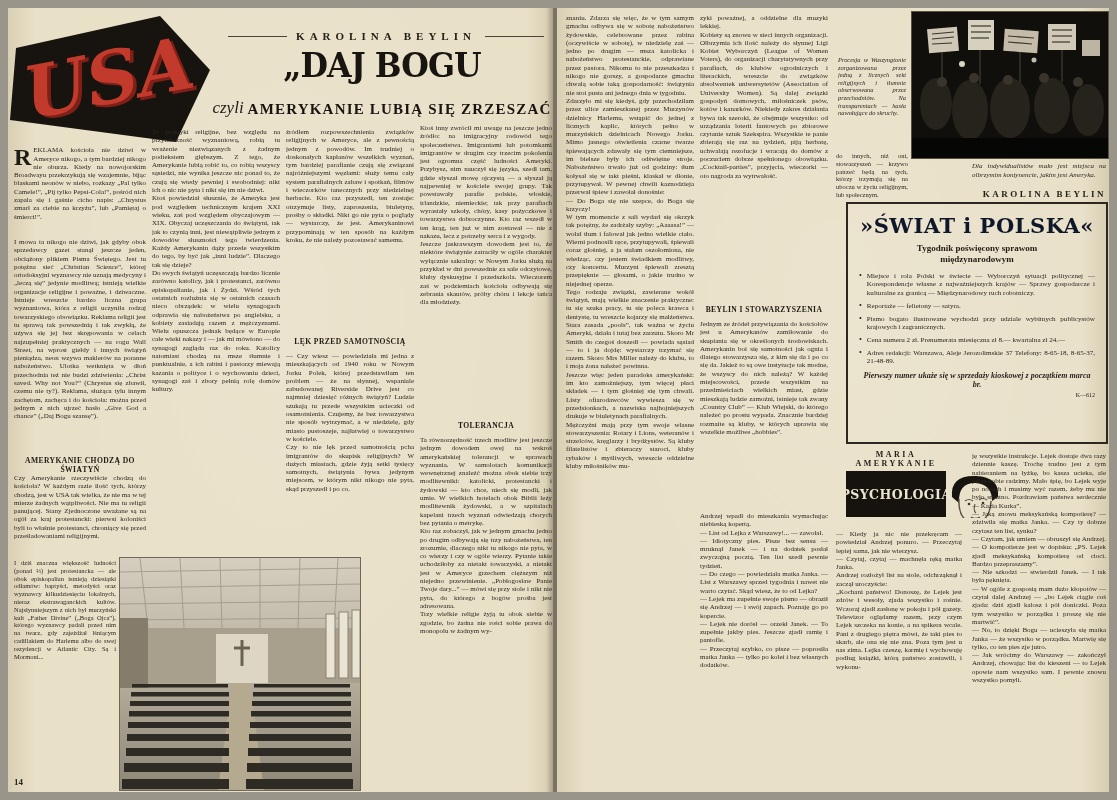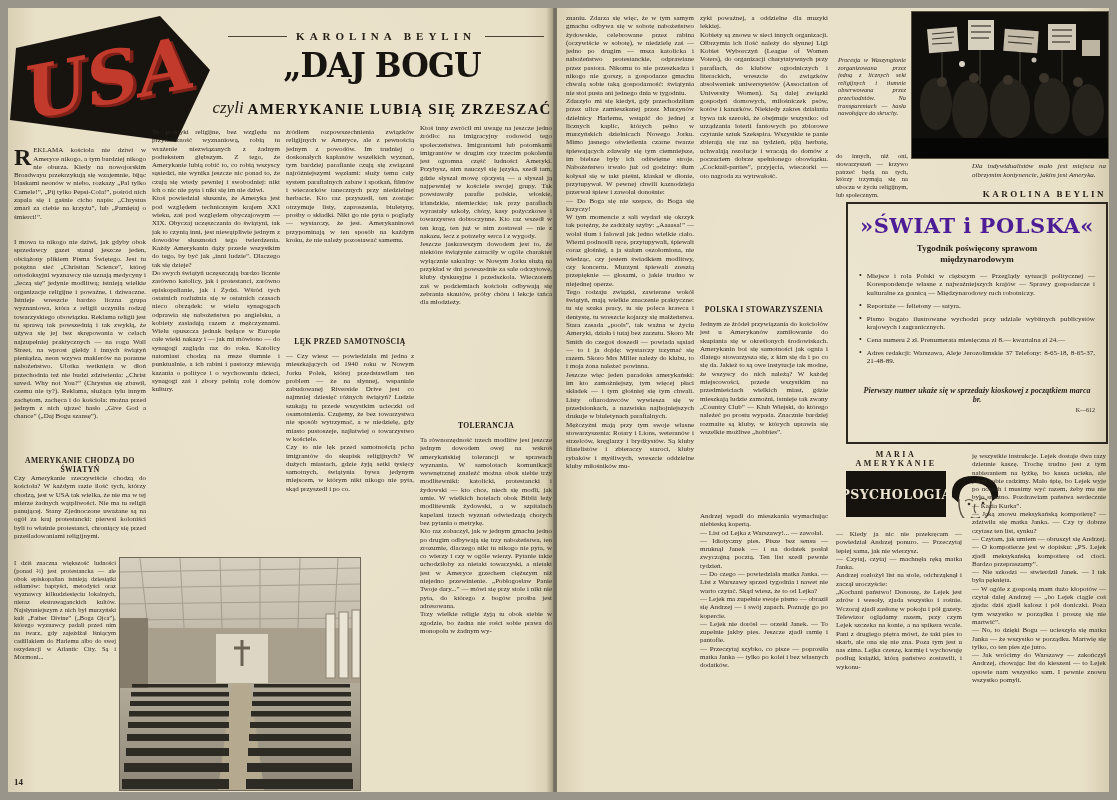--- a/index.html
+++ b/index.html
@@ -29,7 +29,7 @@
   .caption{font-style:italic;font-weight:normal;font-size:7px;line-height:8.6px;text-align:justify;white-space:pre-line}
   .pagenum{font-size:9px;font-weight:bold}
   .adbox{border:2px solid #2c271f;padding:9px 11px;background:rgba(255,255,255,.04)}
-  .adtitle{font-family:"DejaVu Serif",serif;font-weight:bold;font-size:21px;text-align:center;letter-spacing:.5px;color:#4c1d95}
+  .adtitle{font-family:"DejaVu Serif",serif;font-weight:bold;font-size:21px;text-align:center;letter-spacing:.5px;color:#0f172a}
   .adsub{text-align:center;font-weight:bold;font-size:9px;line-height:11px;margin:5px 30px 7px;color:#211c15}
   .aditem{display:flex;gap:5px;font-size:7.1px;line-height:8.4px;text-align:justify;margin-bottom:4.5px}
   .adbullet{font-size:8px;line-height:8px}

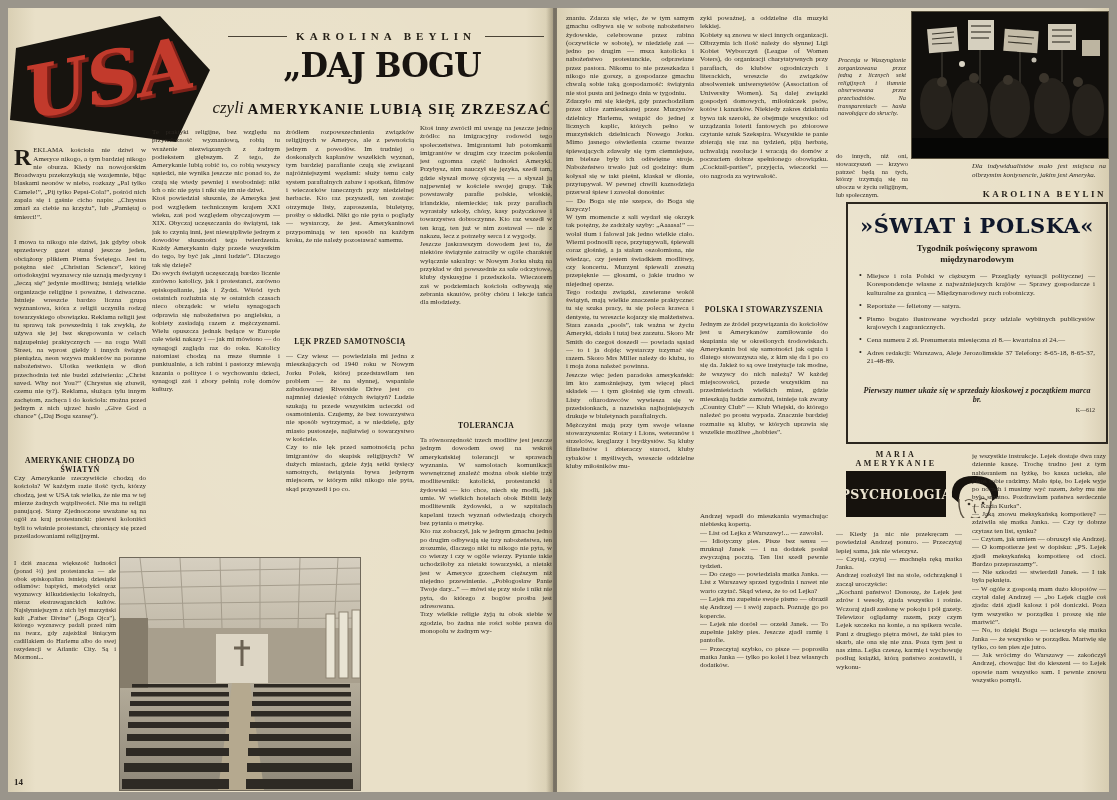--- a/index.html
+++ b/index.html
@@ -248,7 +248,7 @@
     <div class="adsub">Tygodnik poświęcony sprawom międzynarodowym</div>
     <div class="aditem">
       <span class="adbullet">•</span>
-      <span>Miejsce i rola Polski w cięższym — Przeglądy sytuacji politycznej — Korespondencje własne z najważniejszych krajów — Sprawy gospodarcze i kulturalne za granicą — Międzynarodowy ruch robotniczy.</span>
+      <span>Miejsce i rola Polski w świecie — Wyborczyń sytuacji politycznej — Korespondencje własne z najważniejszych krajów — Sprawy gospodarcze i kulturalne za granicą — Międzynarodowy ruch robotniczy.</span>
     </div>
     <div class="aditem">
       <span class="adbullet">•</span>

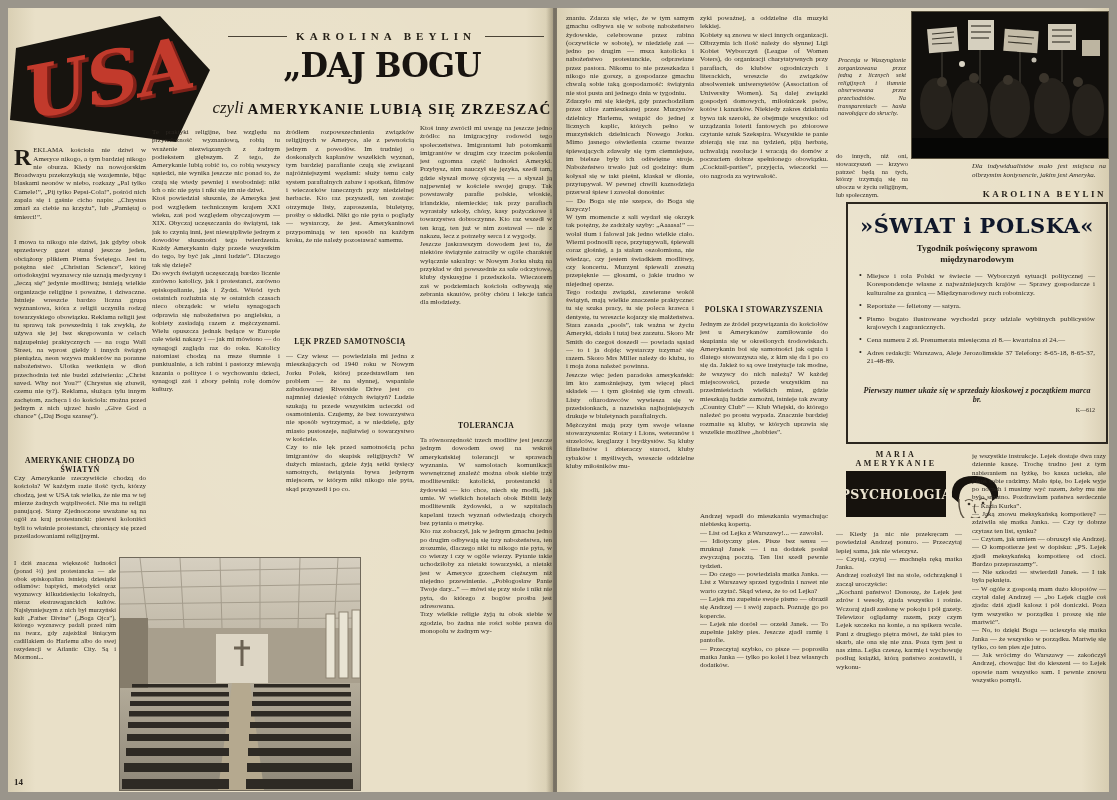--- a/index.html
+++ b/index.html
@@ -173,7 +173,7 @@
   <div class="abs coltext" style="left:700px;top:14px;width:128px;height:288px">zyki poważnej, a oddzielne dla muzyki lekkiej.
 Kobiety są znowu w sieci innych organizacji. Olbrzymia ich ilość należy do słynnej Ligi Kobiet Wyborczyń (League of Women Voters), do organizacji charytatywnych przy parafiach, do klubów ogrodniczych i literackich, wreszcie do związków absolwentek uniwersytetów (Association of University Women). Są dalej związki gospodyń domowych, miłośniczek psów, kotów i kanarków. Niekiedy zakres działania bywa tak szeroki, że obejmuje wszystko: od urządzania loterii fantowych po zbiorowe czytanie sztuk Szekspira. Wszystkie te panie zbierają się raz na tydzień, piją herbatę, uchwalają rezolucje i wracają do domów z poczuciem dobrze spełnionego obowiązku. „Cocktail-parties”, przyjęcia, wieczorki — oto nagroda za wytrwałość.</div>
 
-  <div class="abs colhead" style="left:700px;top:305px;width:128px;height:12px">POLSKA I STOWARZYSZENIA</div>
+  <div class="abs colhead" style="left:700px;top:305px;width:128px;height:12px">BEYLIN I STOWARZYSZENIA</div>
 
   <div class="abs coltext" style="left:700px;top:320px;width:128px;height:186px">Jednym ze źródeł przywiązania do kościołów jest u Amerykanów zamiłowanie do skupiania się w określonych środowiskach. Amerykanin boi się samotności jak ognia i dlatego stowarzysza się, z kim się da i po co się da. Jakież to są owe instytucje tak modne, że wszyscy do nich należą? W każdej miejscowości, przede wszystkim na przedmieściach wielkich miast, gdzie mieszkają ludzie zamożni, istnieje tak zwany „Country Club” — Klub Wiejski, do którego należeć po prostu wypada. Znacznie bardziej rozmaite są kluby, w których uprawia się wszelkie możliwe „hobbies”.</div>
 

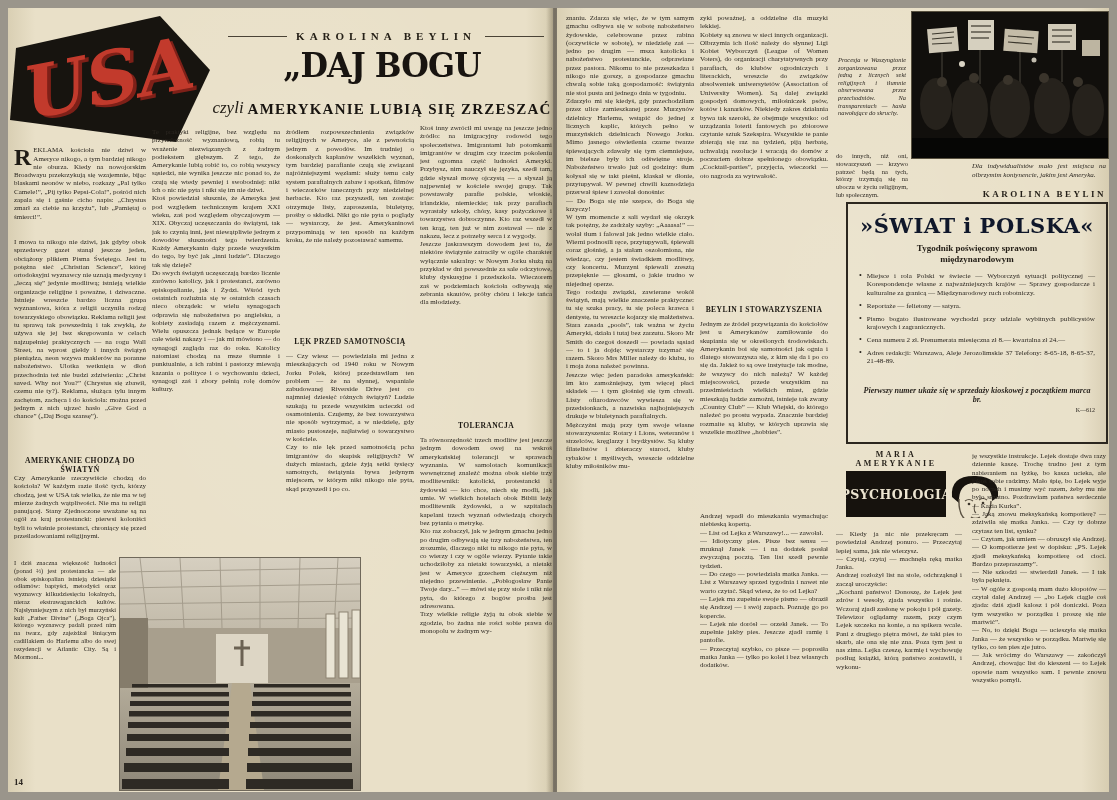--- a/index.html
+++ b/index.html
@@ -33,7 +33,7 @@
   .adsub{text-align:center;font-weight:bold;font-size:9px;line-height:11px;margin:5px 30px 7px;color:#211c15}
   .aditem{display:flex;gap:5px;font-size:7.1px;line-height:8.4px;text-align:justify;margin-bottom:4.5px}
   .adbullet{font-size:8px;line-height:8px}
-  .adfooter{font-style:italic;font-weight:bold;text-align:center;font-size:8px;line-height:9.5px;margin-top:20px}
+  .adfooter{font-style:italic;font-weight:bold;text-align:center;font-size:8px;line-height:9.5px;margin-top:5px}
   .adcode{text-align:right;font-size:6px;margin-top:2px}
   .psy-author{font-weight:bold;font-size:8px;letter-spacing:2.5px;color:#241f18;text-align:center}
   .psy-box{background:#16120d;color:#ece4d0;display:flex;align-items:center;justify-content:center;

